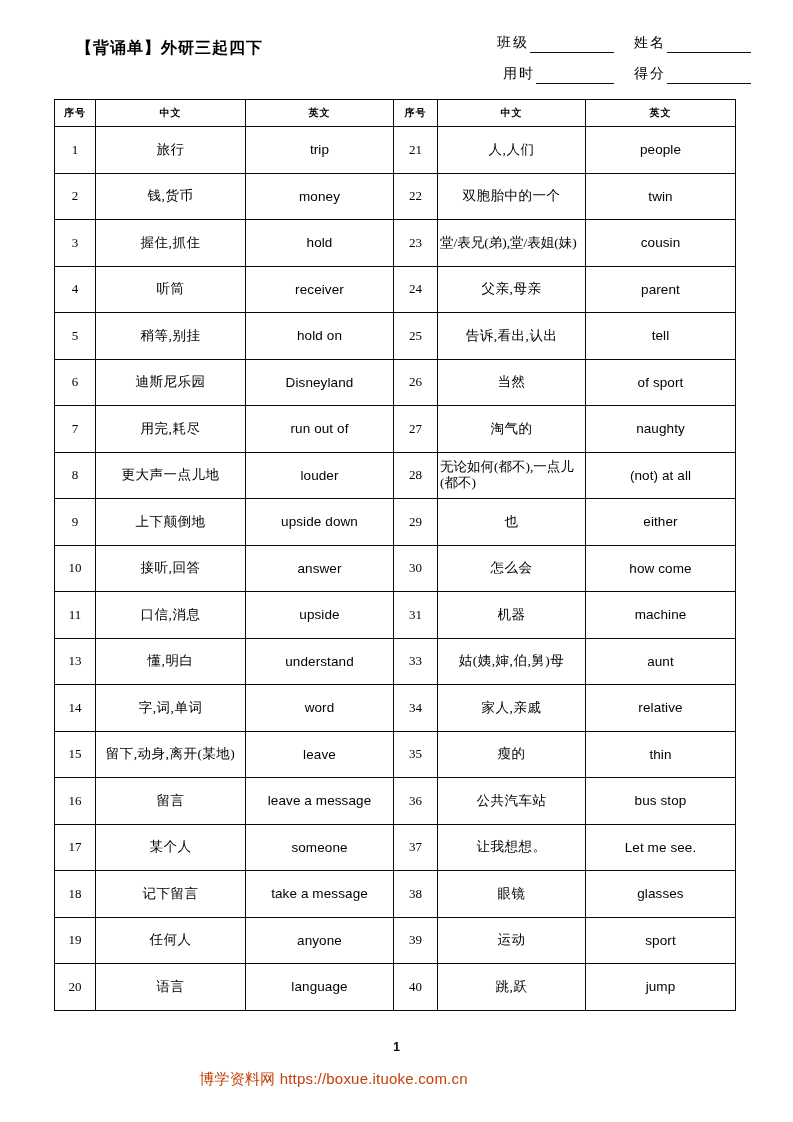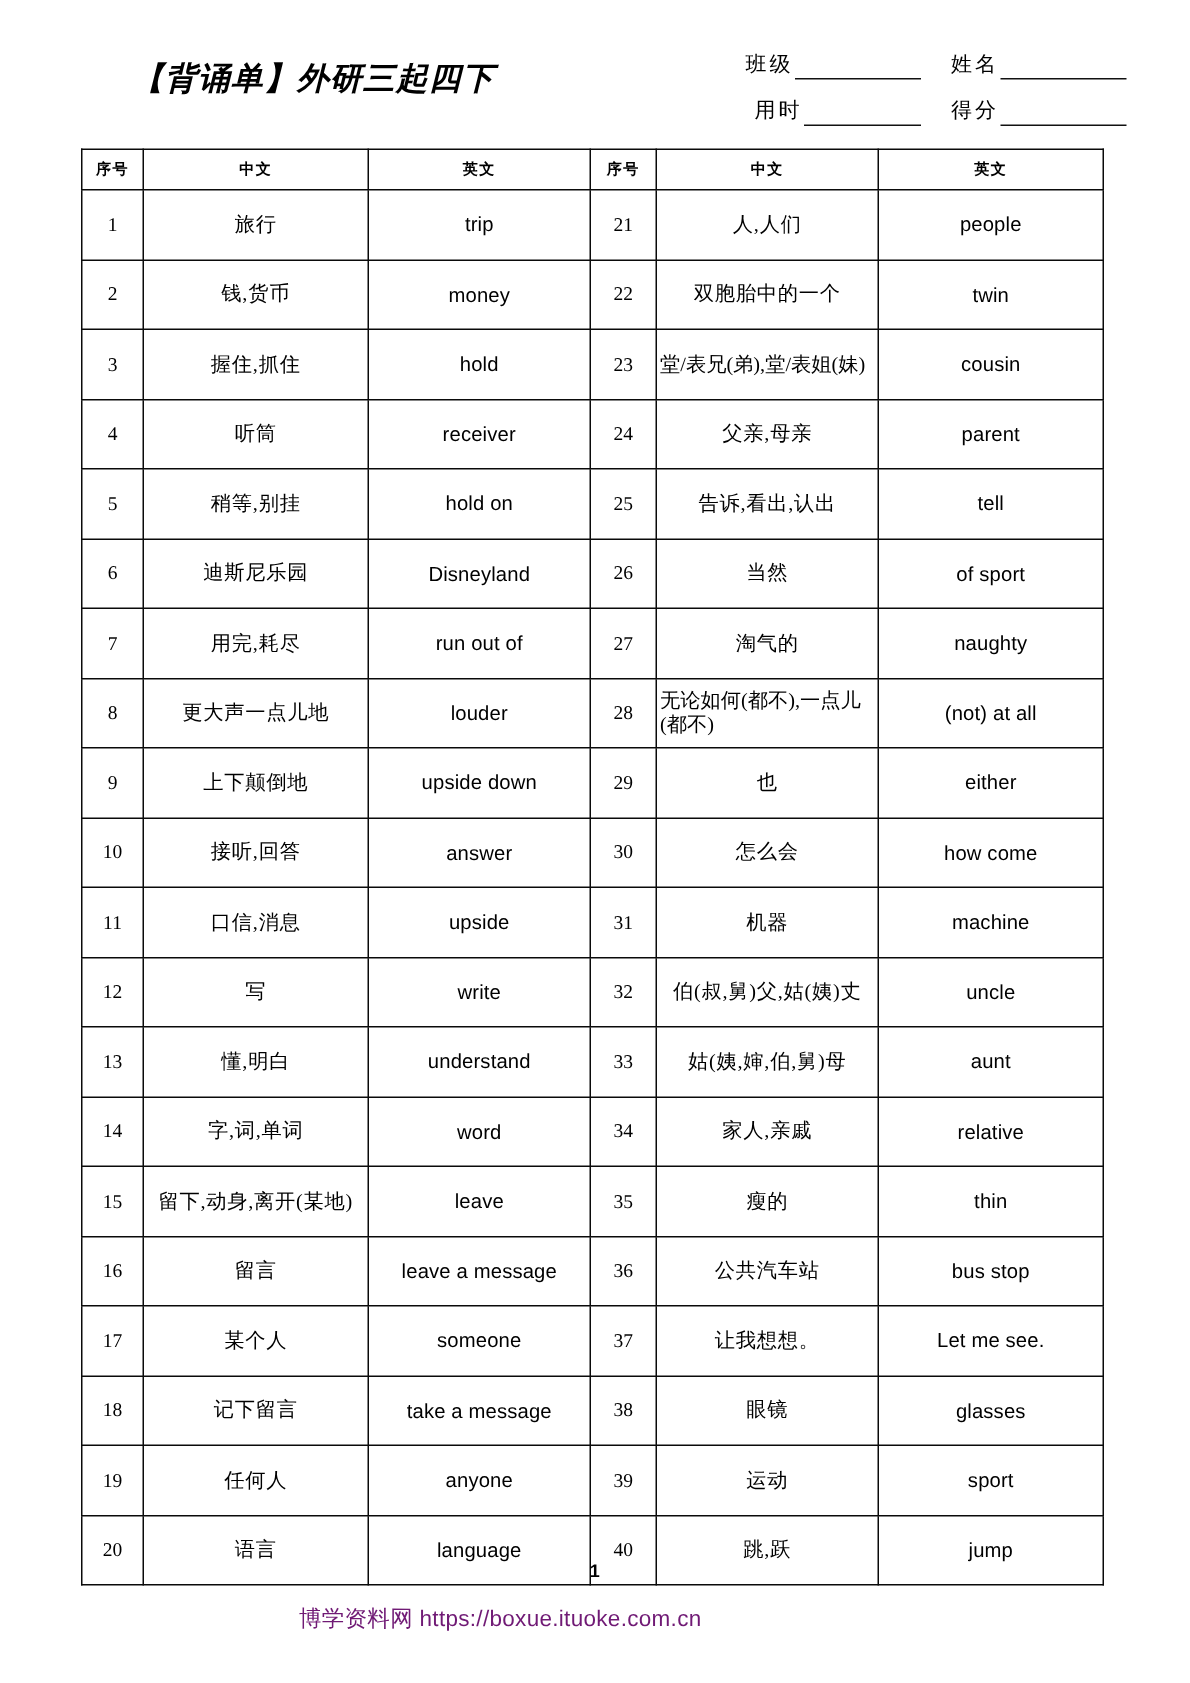--- a/index.html
+++ b/index.html
@@ -26,14 +26,13 @@
   }
   .doc-title {
     position: absolute;
-    left: 88px;
+    left: 76px;
     top: 16px;
-    font-size: 21px;
+    font-size: 16px;
     font-weight: 700;
     letter-spacing: 1px;
     white-space: nowrap;
     font-family: "Liberation Serif", "DejaVu Serif", serif;
-    font-style: italic;
   }
   .meta-block {
     position: absolute;

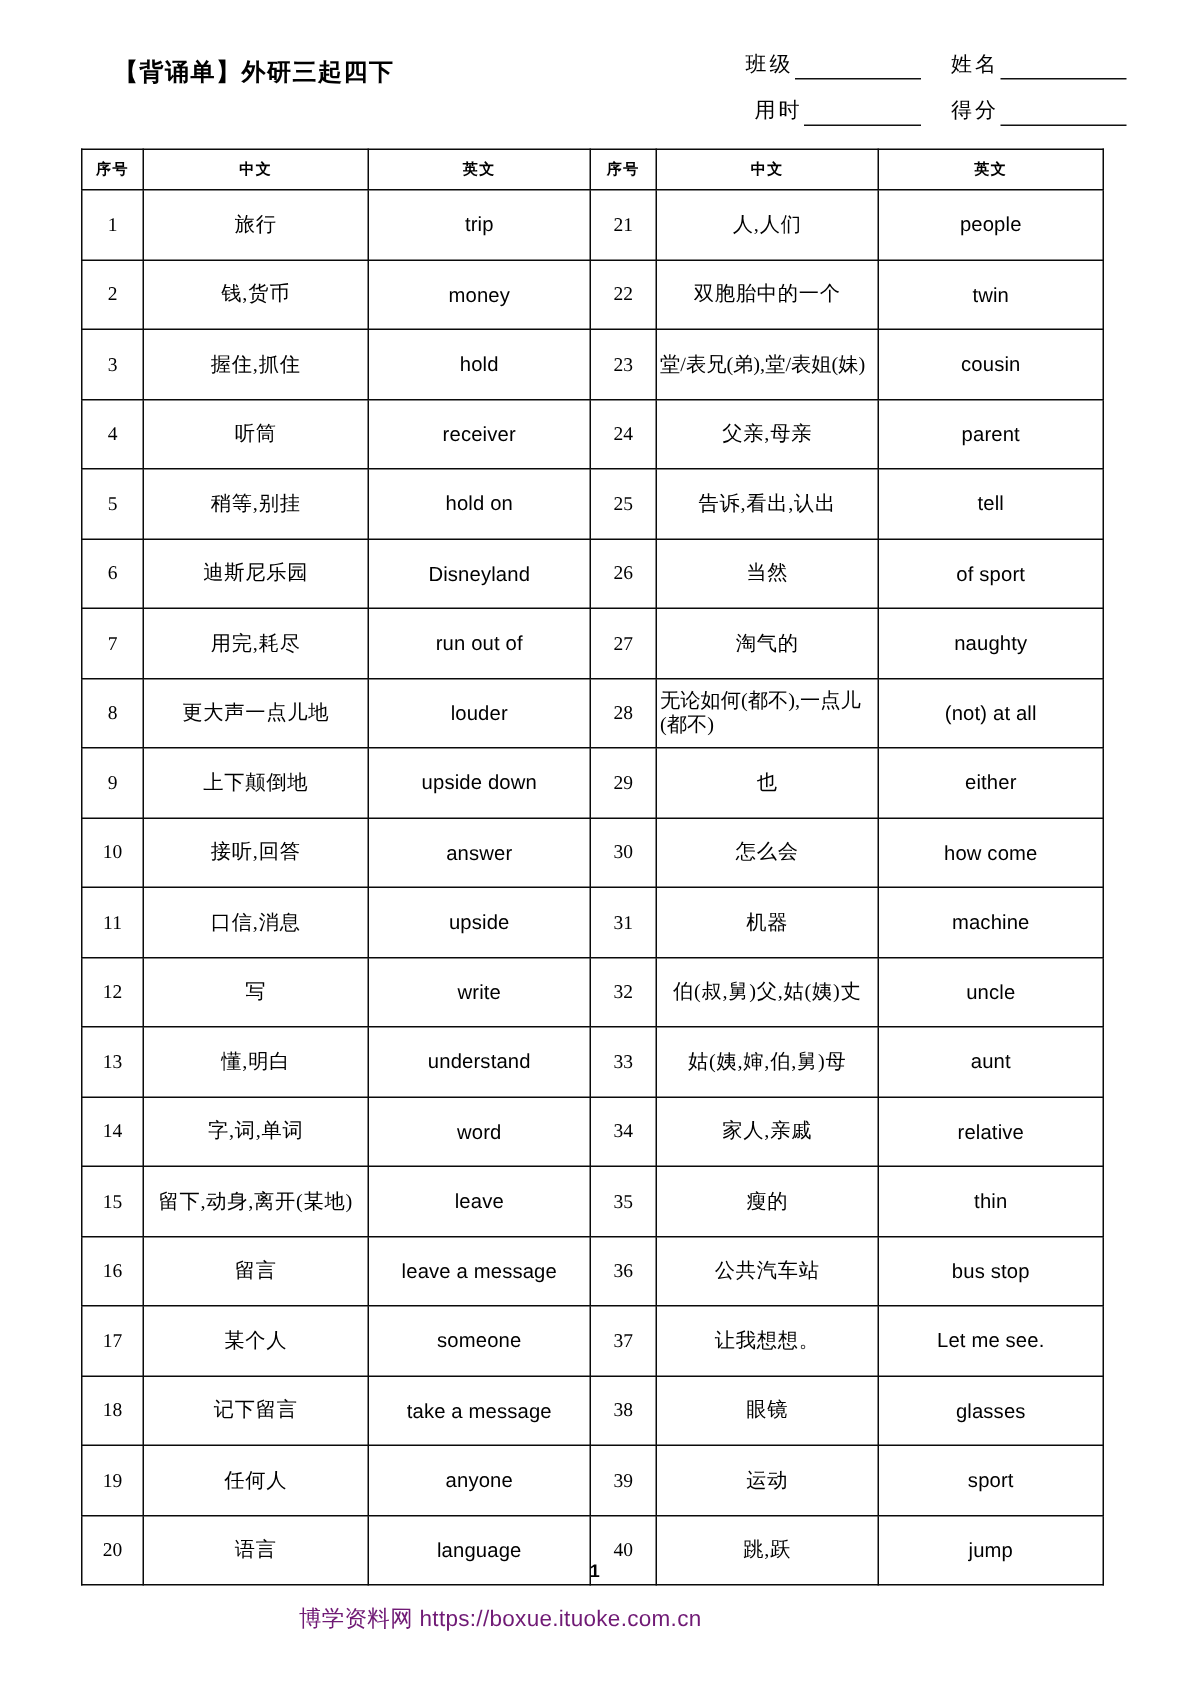--- a/index.html
+++ b/index.html
@@ -286,14 +286,6 @@
         <td class="cell-en">machine</td>
       </tr>
       <tr>
-        <td class="cell-no">12</td>
-        <td class="cell-cn">写</td>
-        <td class="cell-en">write</td>
-        <td class="cell-no">32</td>
-        <td class="cell-cn">伯(叔,舅)父,姑(姨)丈</td>
-        <td class="cell-en">uncle</td>
-      </tr>
-      <tr>
         <td class="cell-no">13</td>
         <td class="cell-cn">懂,明白</td>
         <td class="cell-en">understand</td>

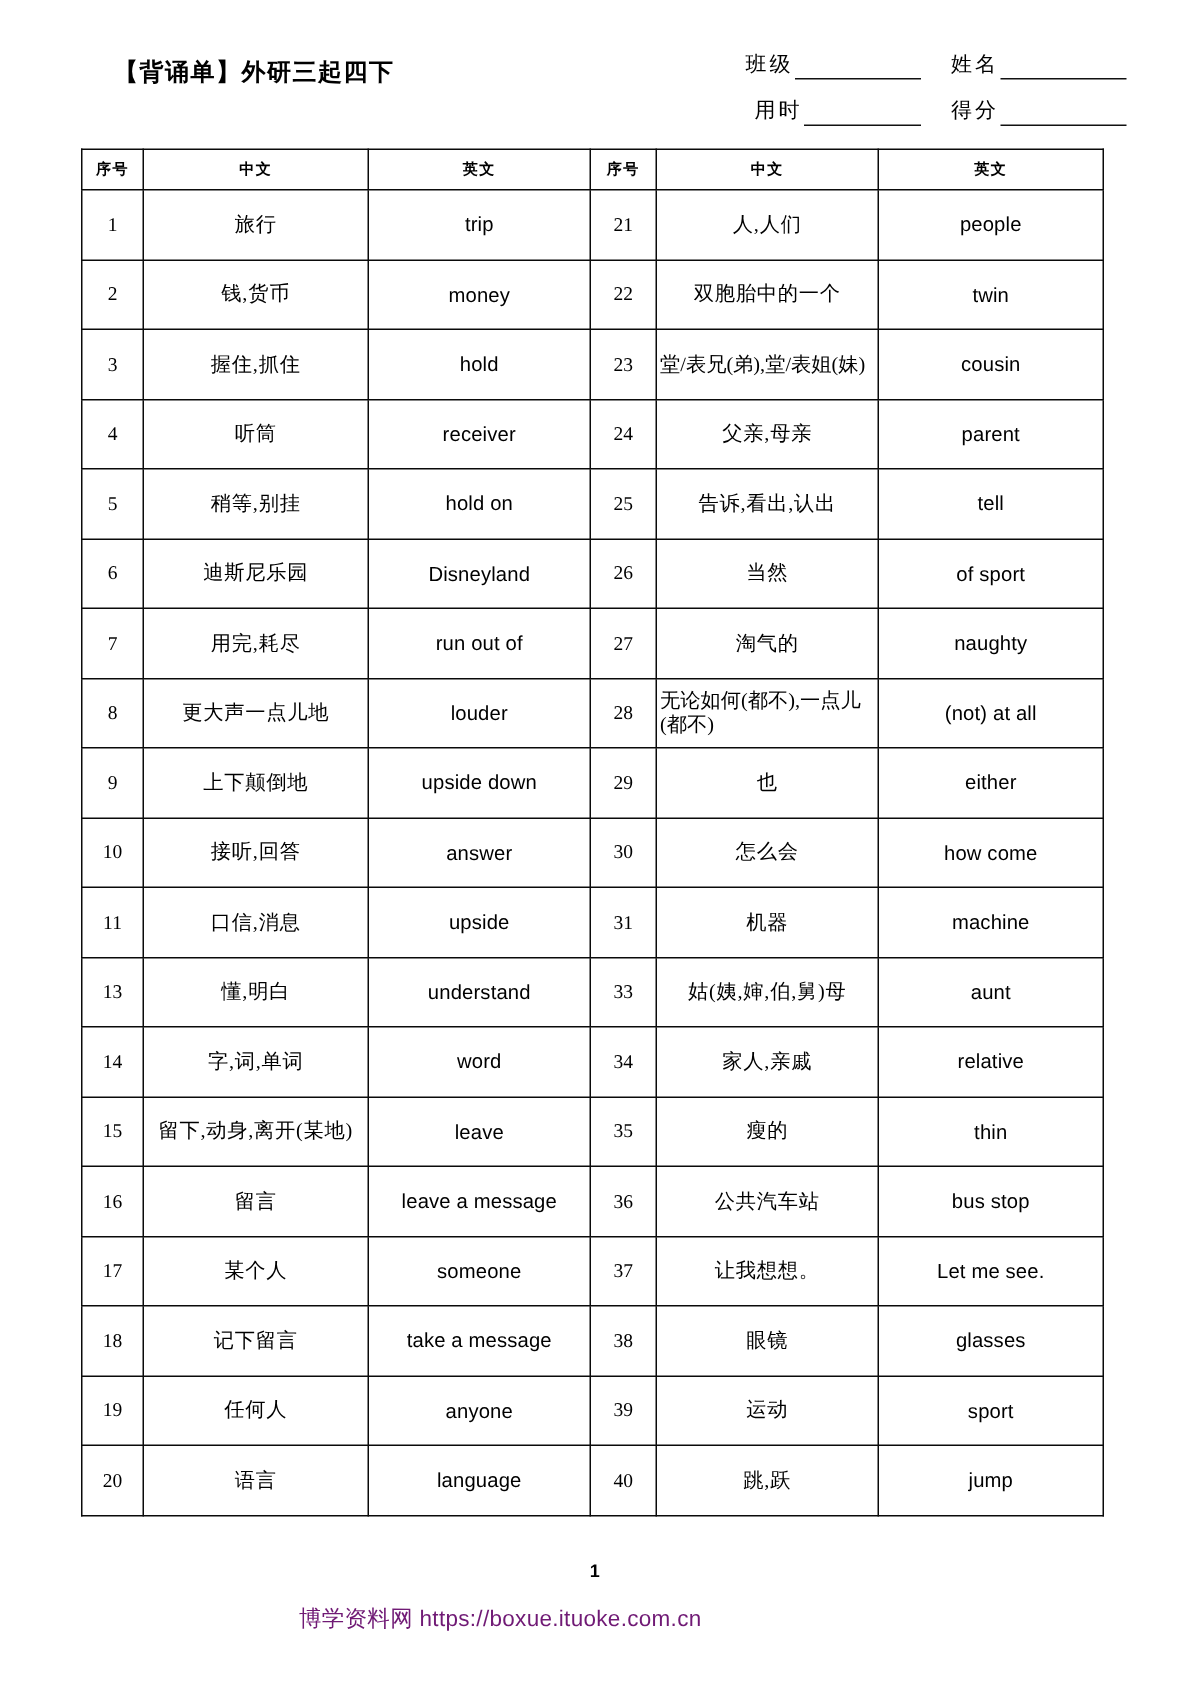--- a/index.html
+++ b/index.html
@@ -142,7 +142,7 @@
     width: 667px;
     text-align: center;
     font-size: 15px;
-    color: #701a75;
+    color: #c2410c;
     font-family: "Liberation Sans", "DejaVu Sans", sans-serif;
     letter-spacing: 0.2px;
   }

